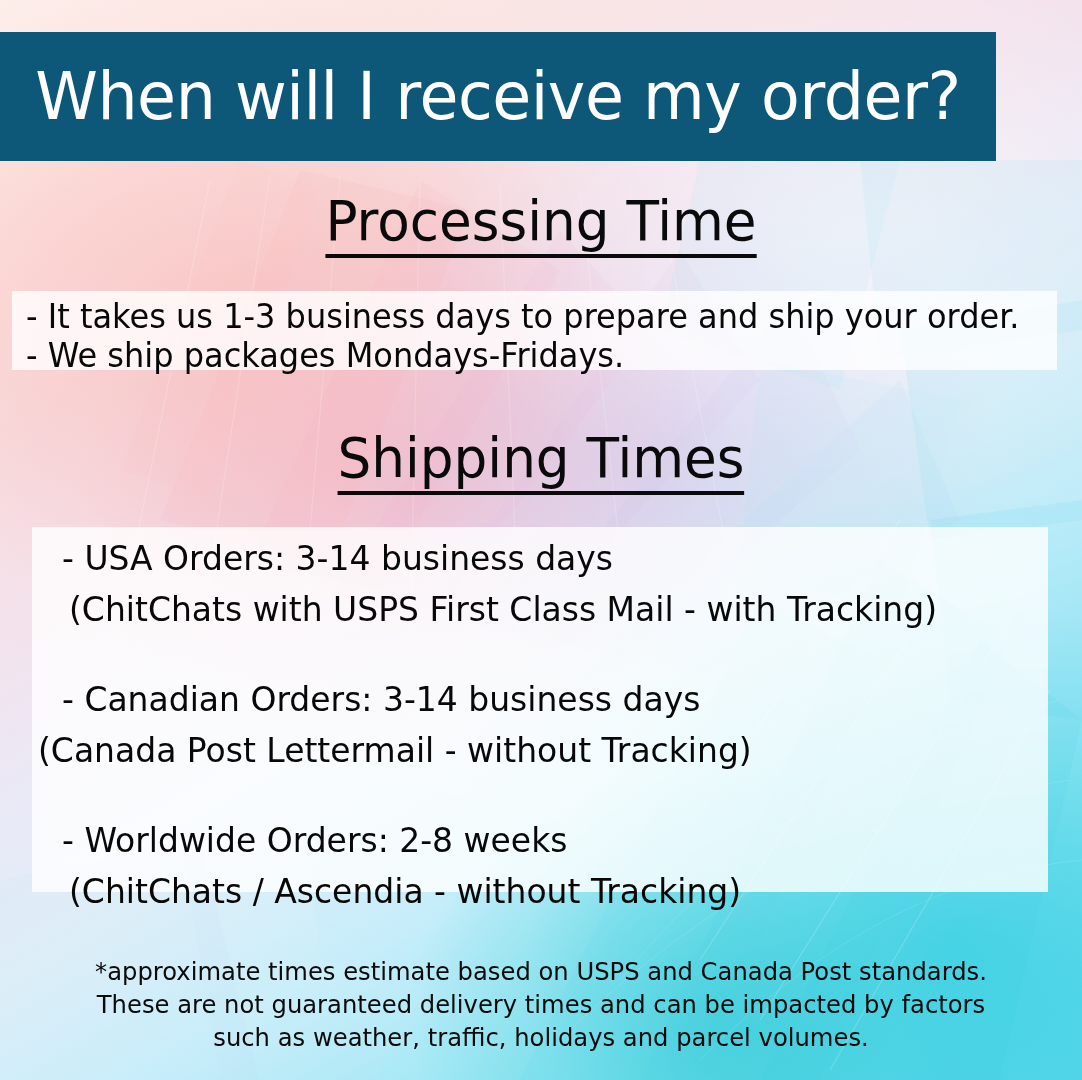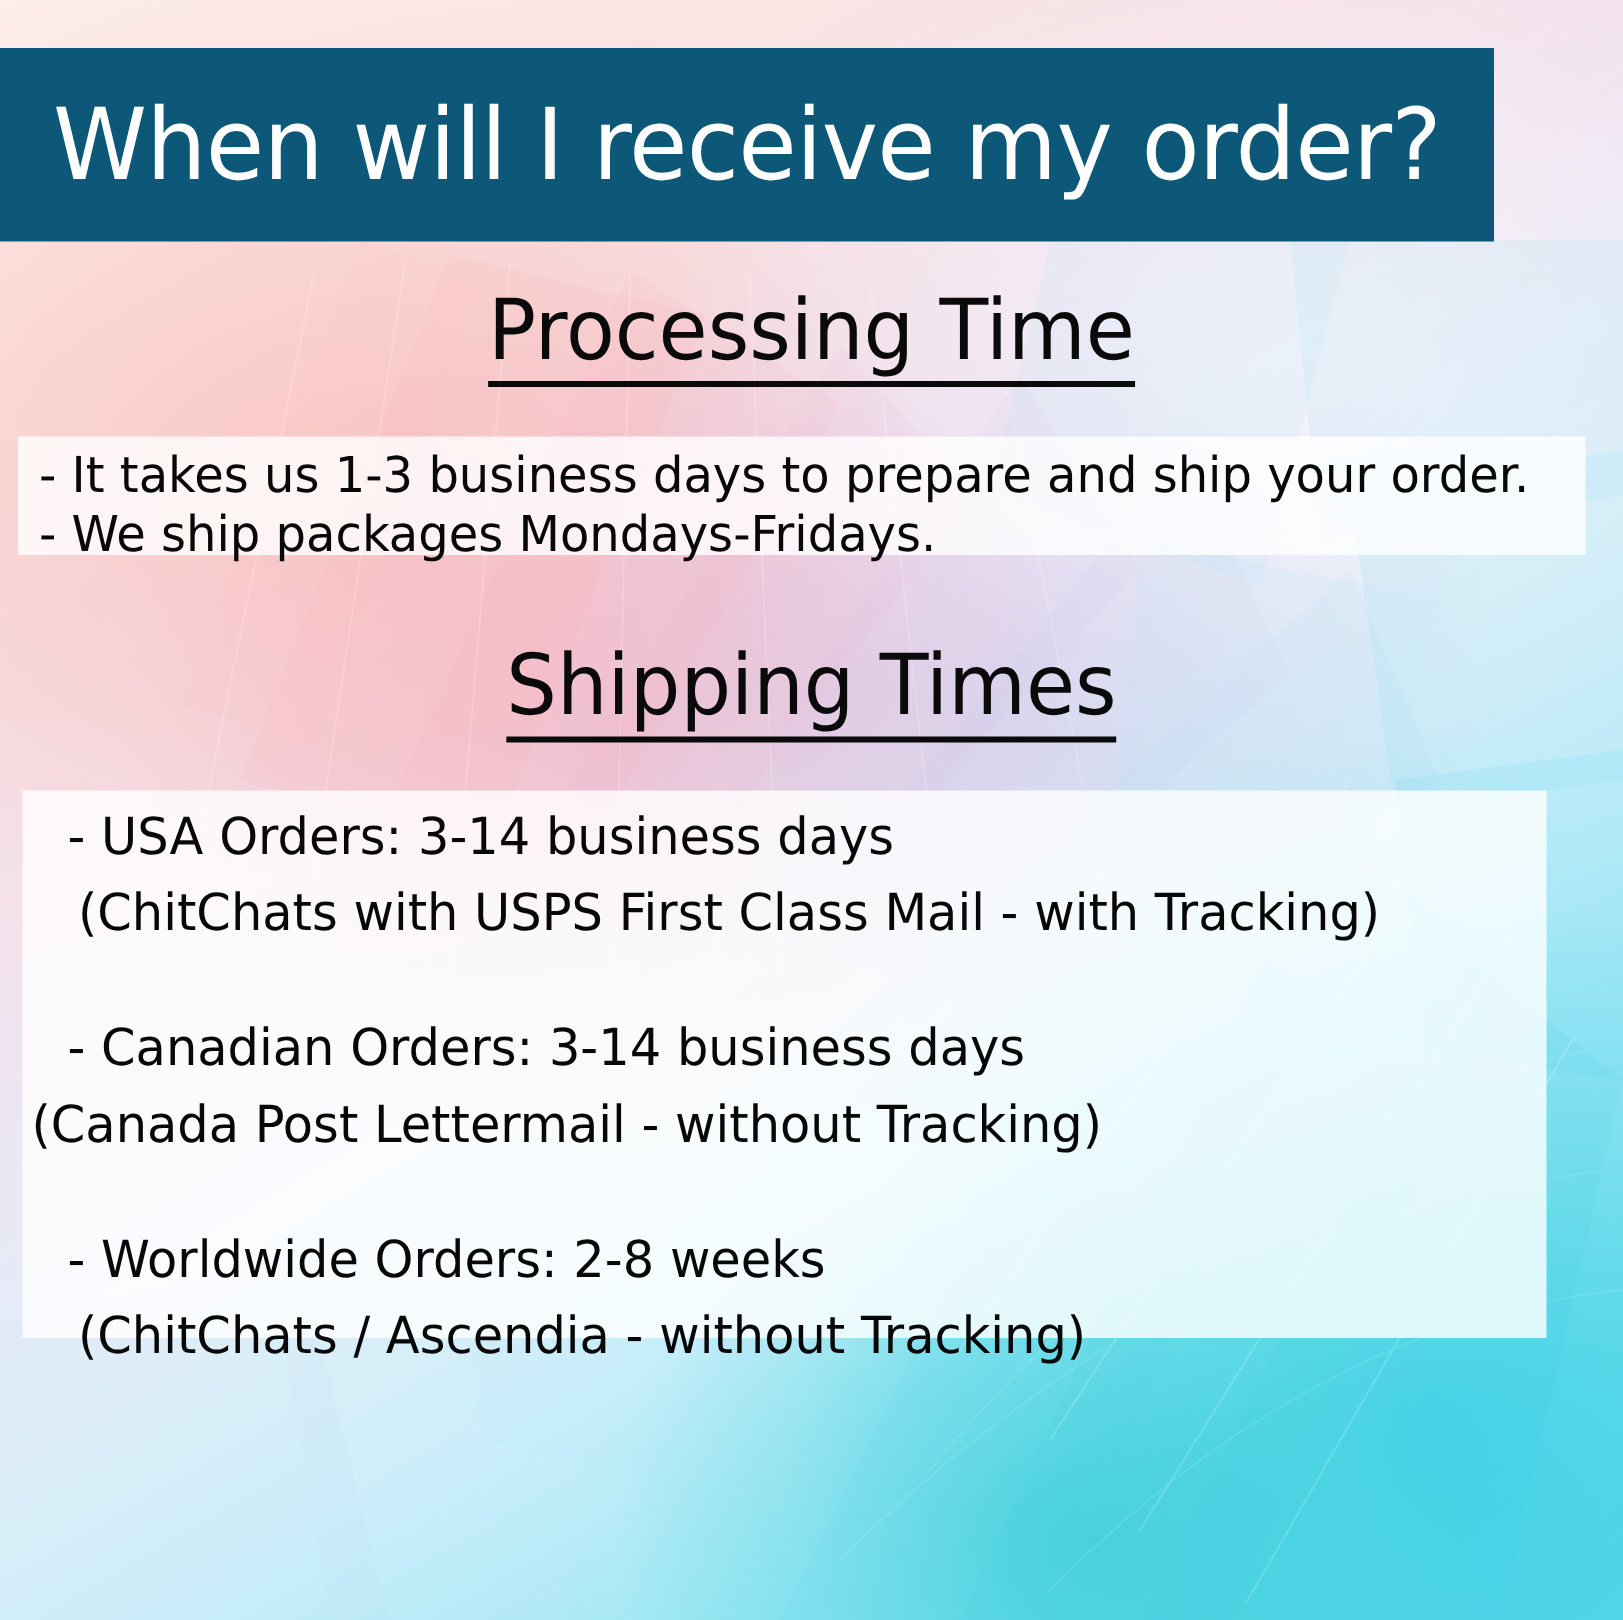--- a/index.html
+++ b/index.html
@@ -160,7 +160,7 @@
     height: 79px;
   }
   #panel-shipping {
-    left: 15px;
+    left: 32px;
     top: 527px;
     width: 1016px;
     height: 365px;

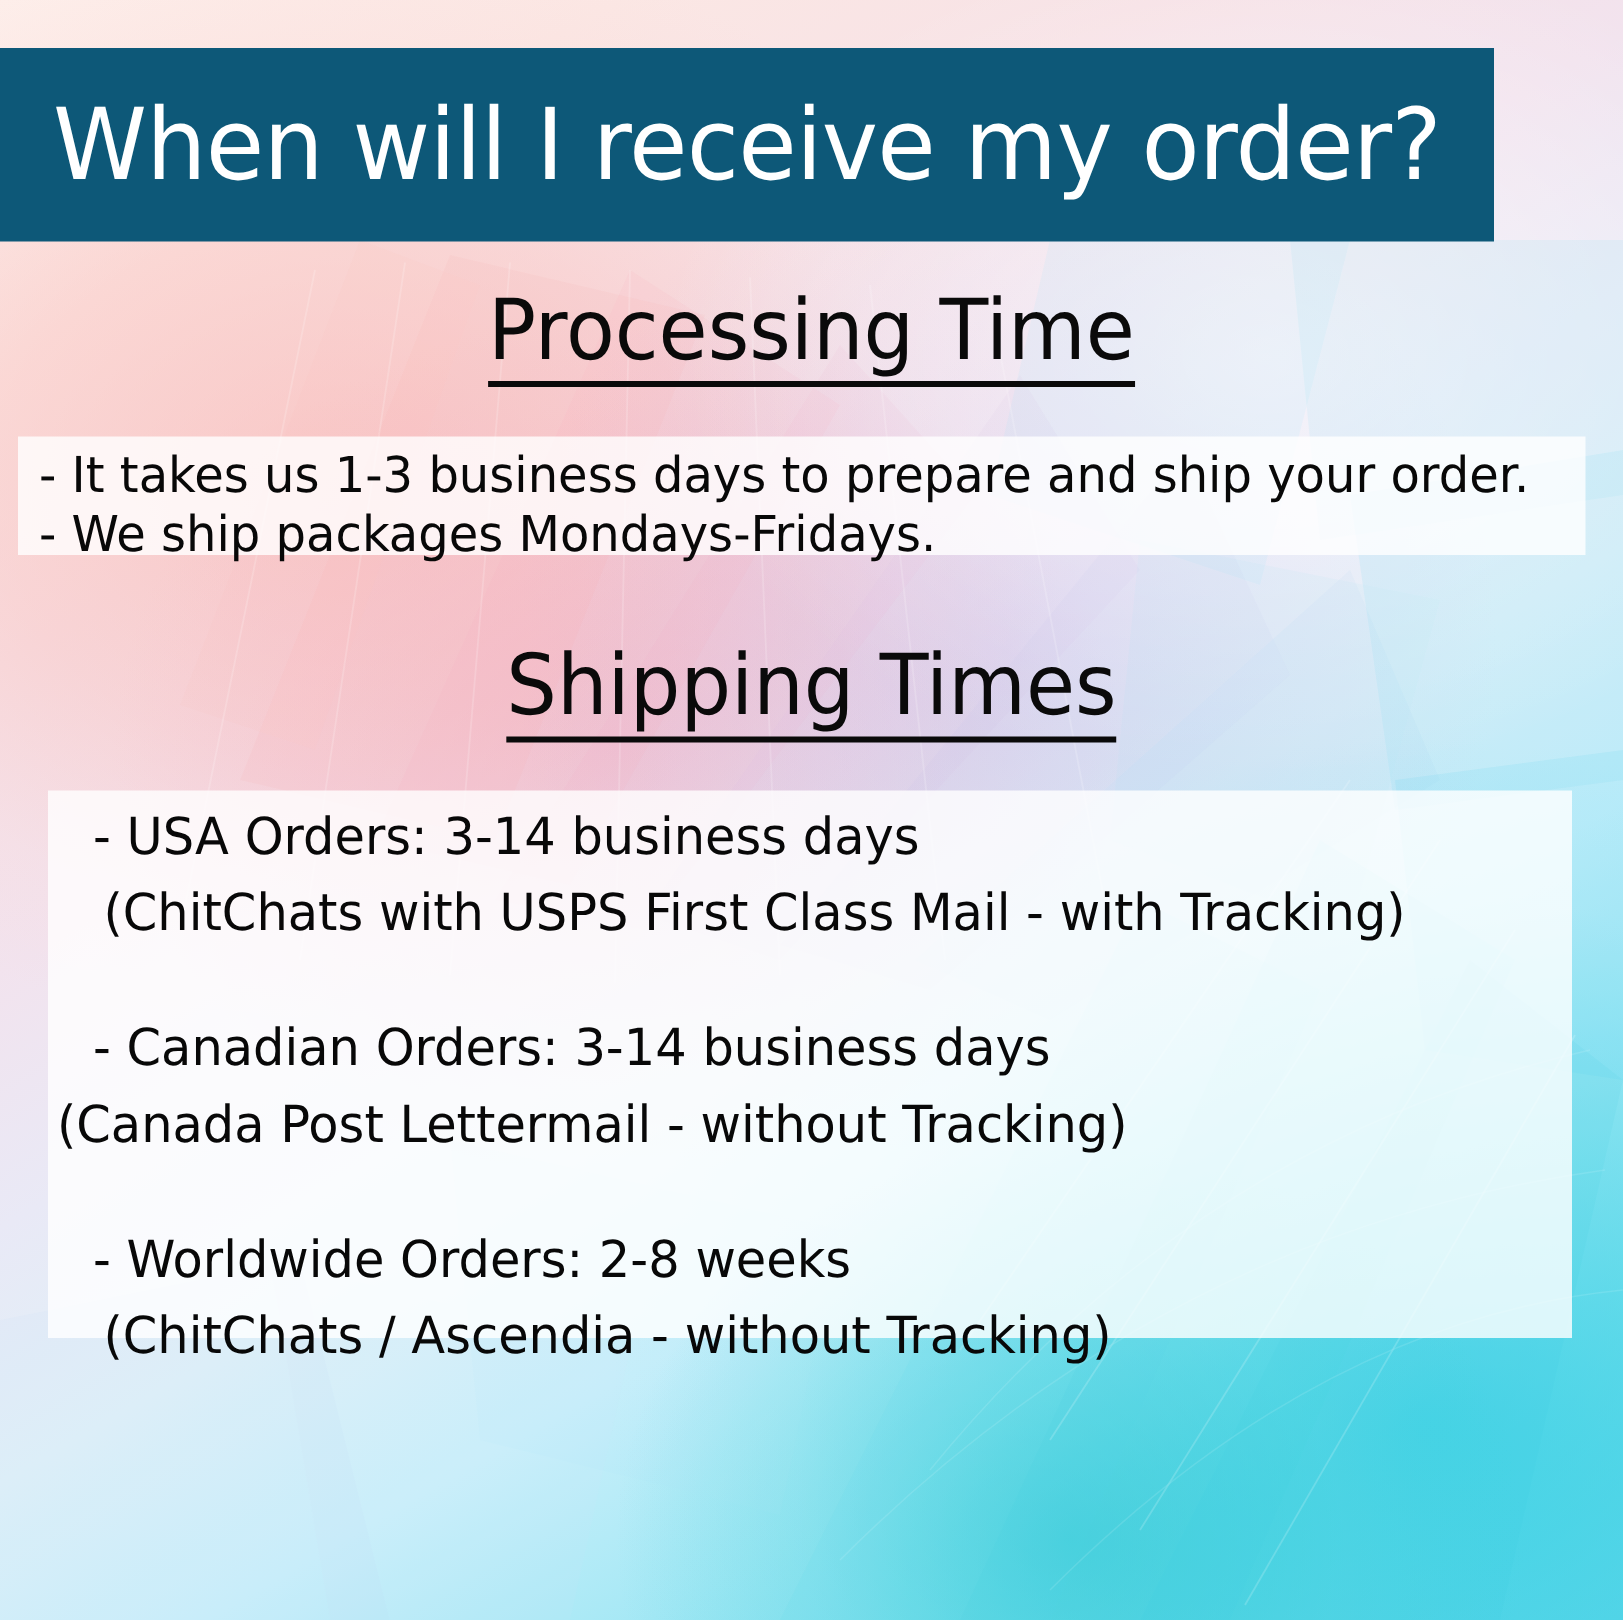--- a/index.html
+++ b/index.html
@@ -328,6 +328,11 @@
 
   </div>
 
+  <div id="footer-note">
+    <div class="footer-line">*approximate times estimate based on USPS and Canada Post standards.</div>
+    <div class="footer-line">These are not guaranteed delivery times and can be impacted by factors</div>
+    <div class="footer-line">such as weather, traffic, holidays and parcel volumes.</div>
+  </div>
 
 </div>
 

